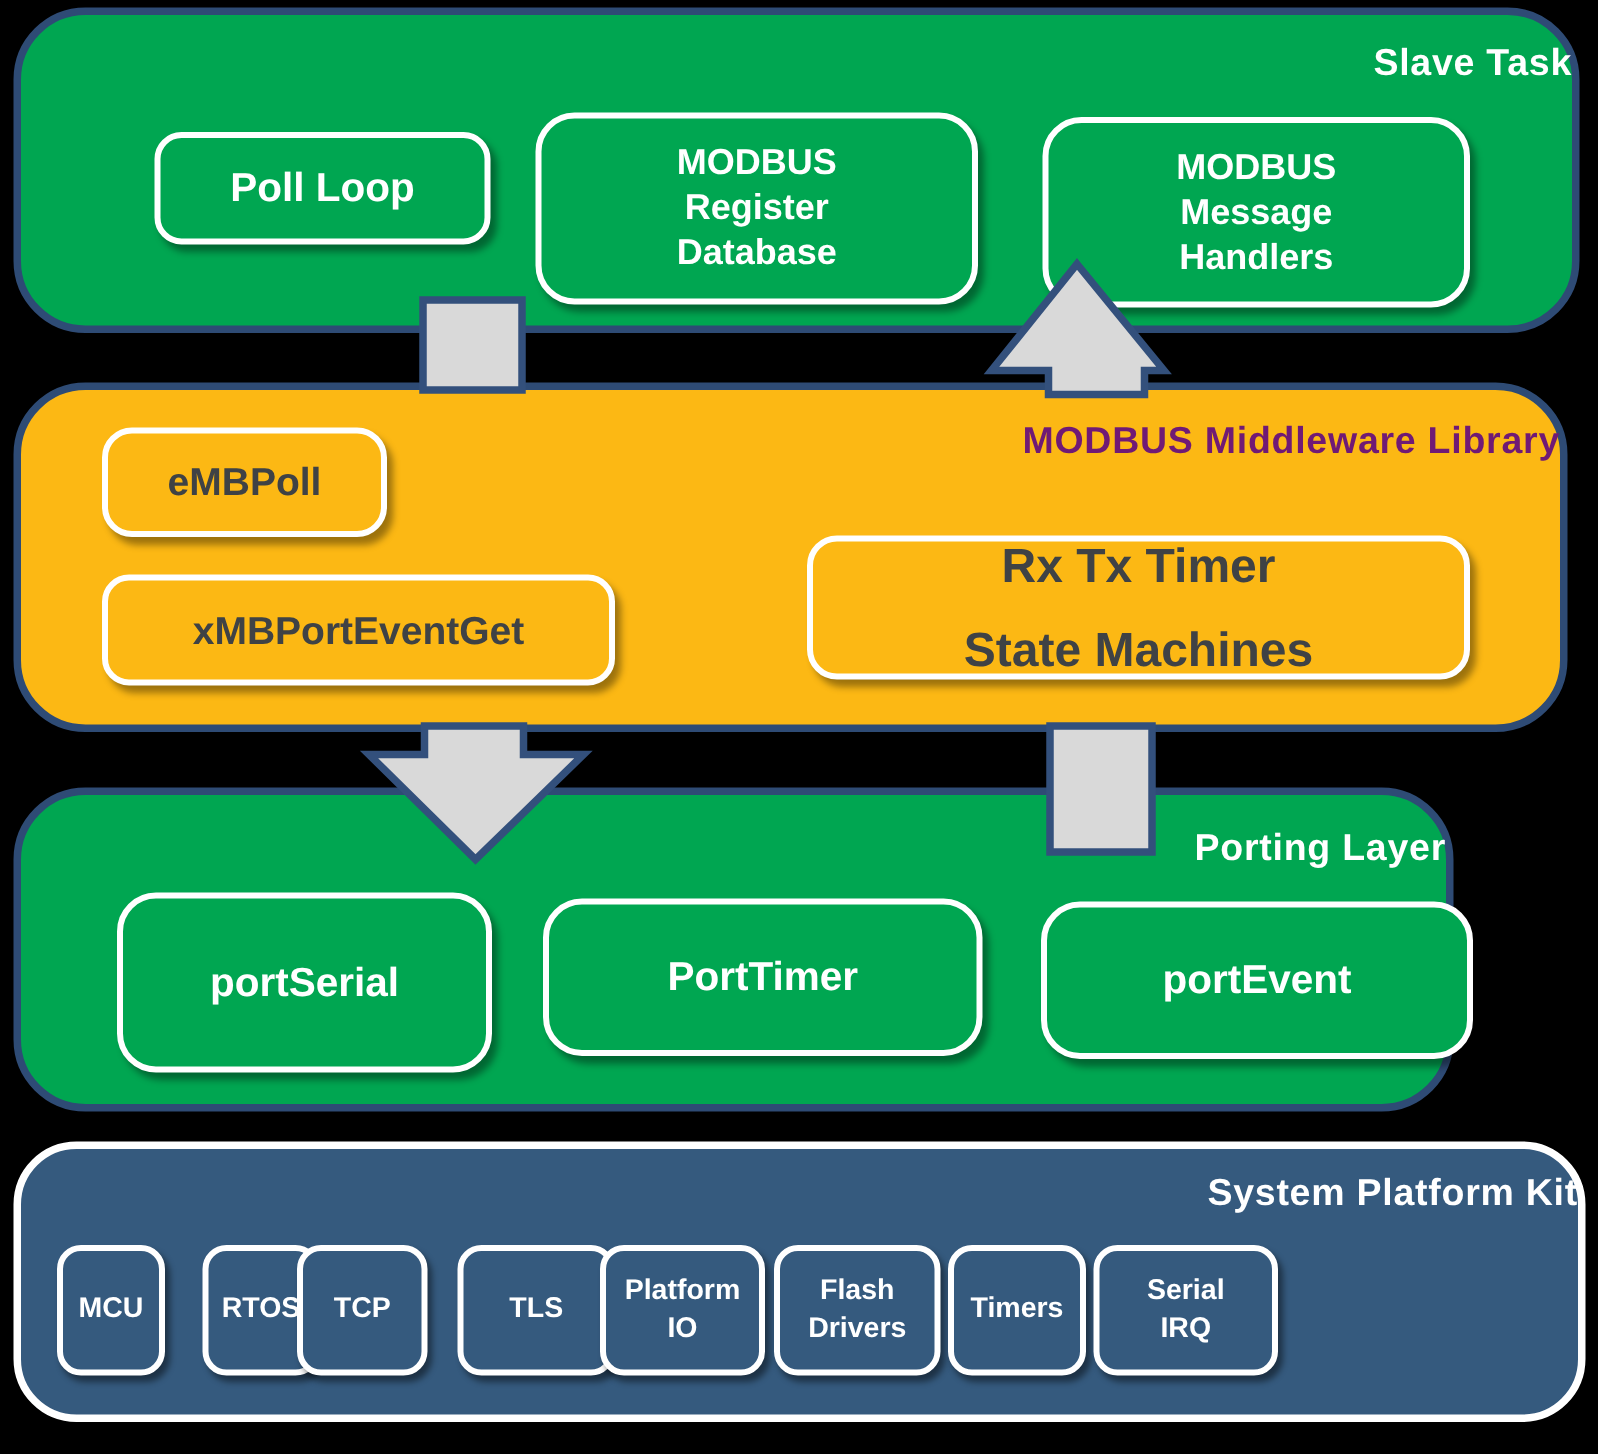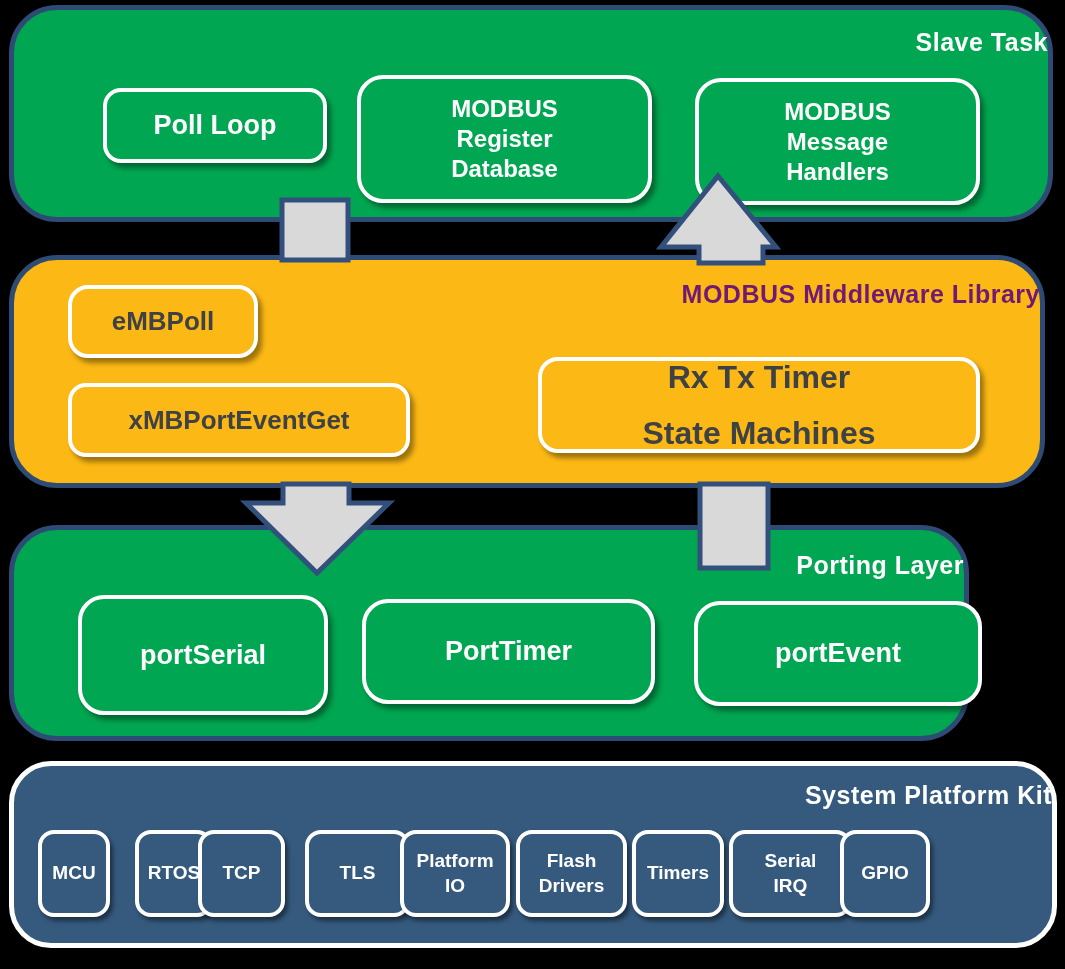--- a/index.html
+++ b/index.html
@@ -106,7 +106,6 @@
     <div class="sub navy-sub chip" id="chip-timers">Timers</div>
     <div class="sub navy-sub chip" id="chip-serial">Serial
 IRQ</div>
-    <div class="sub navy-sub chip" id="chip-gpio">GPIO</div>
   </section>
 
   <svg id="overlay" viewBox="0 0 1065 969">

